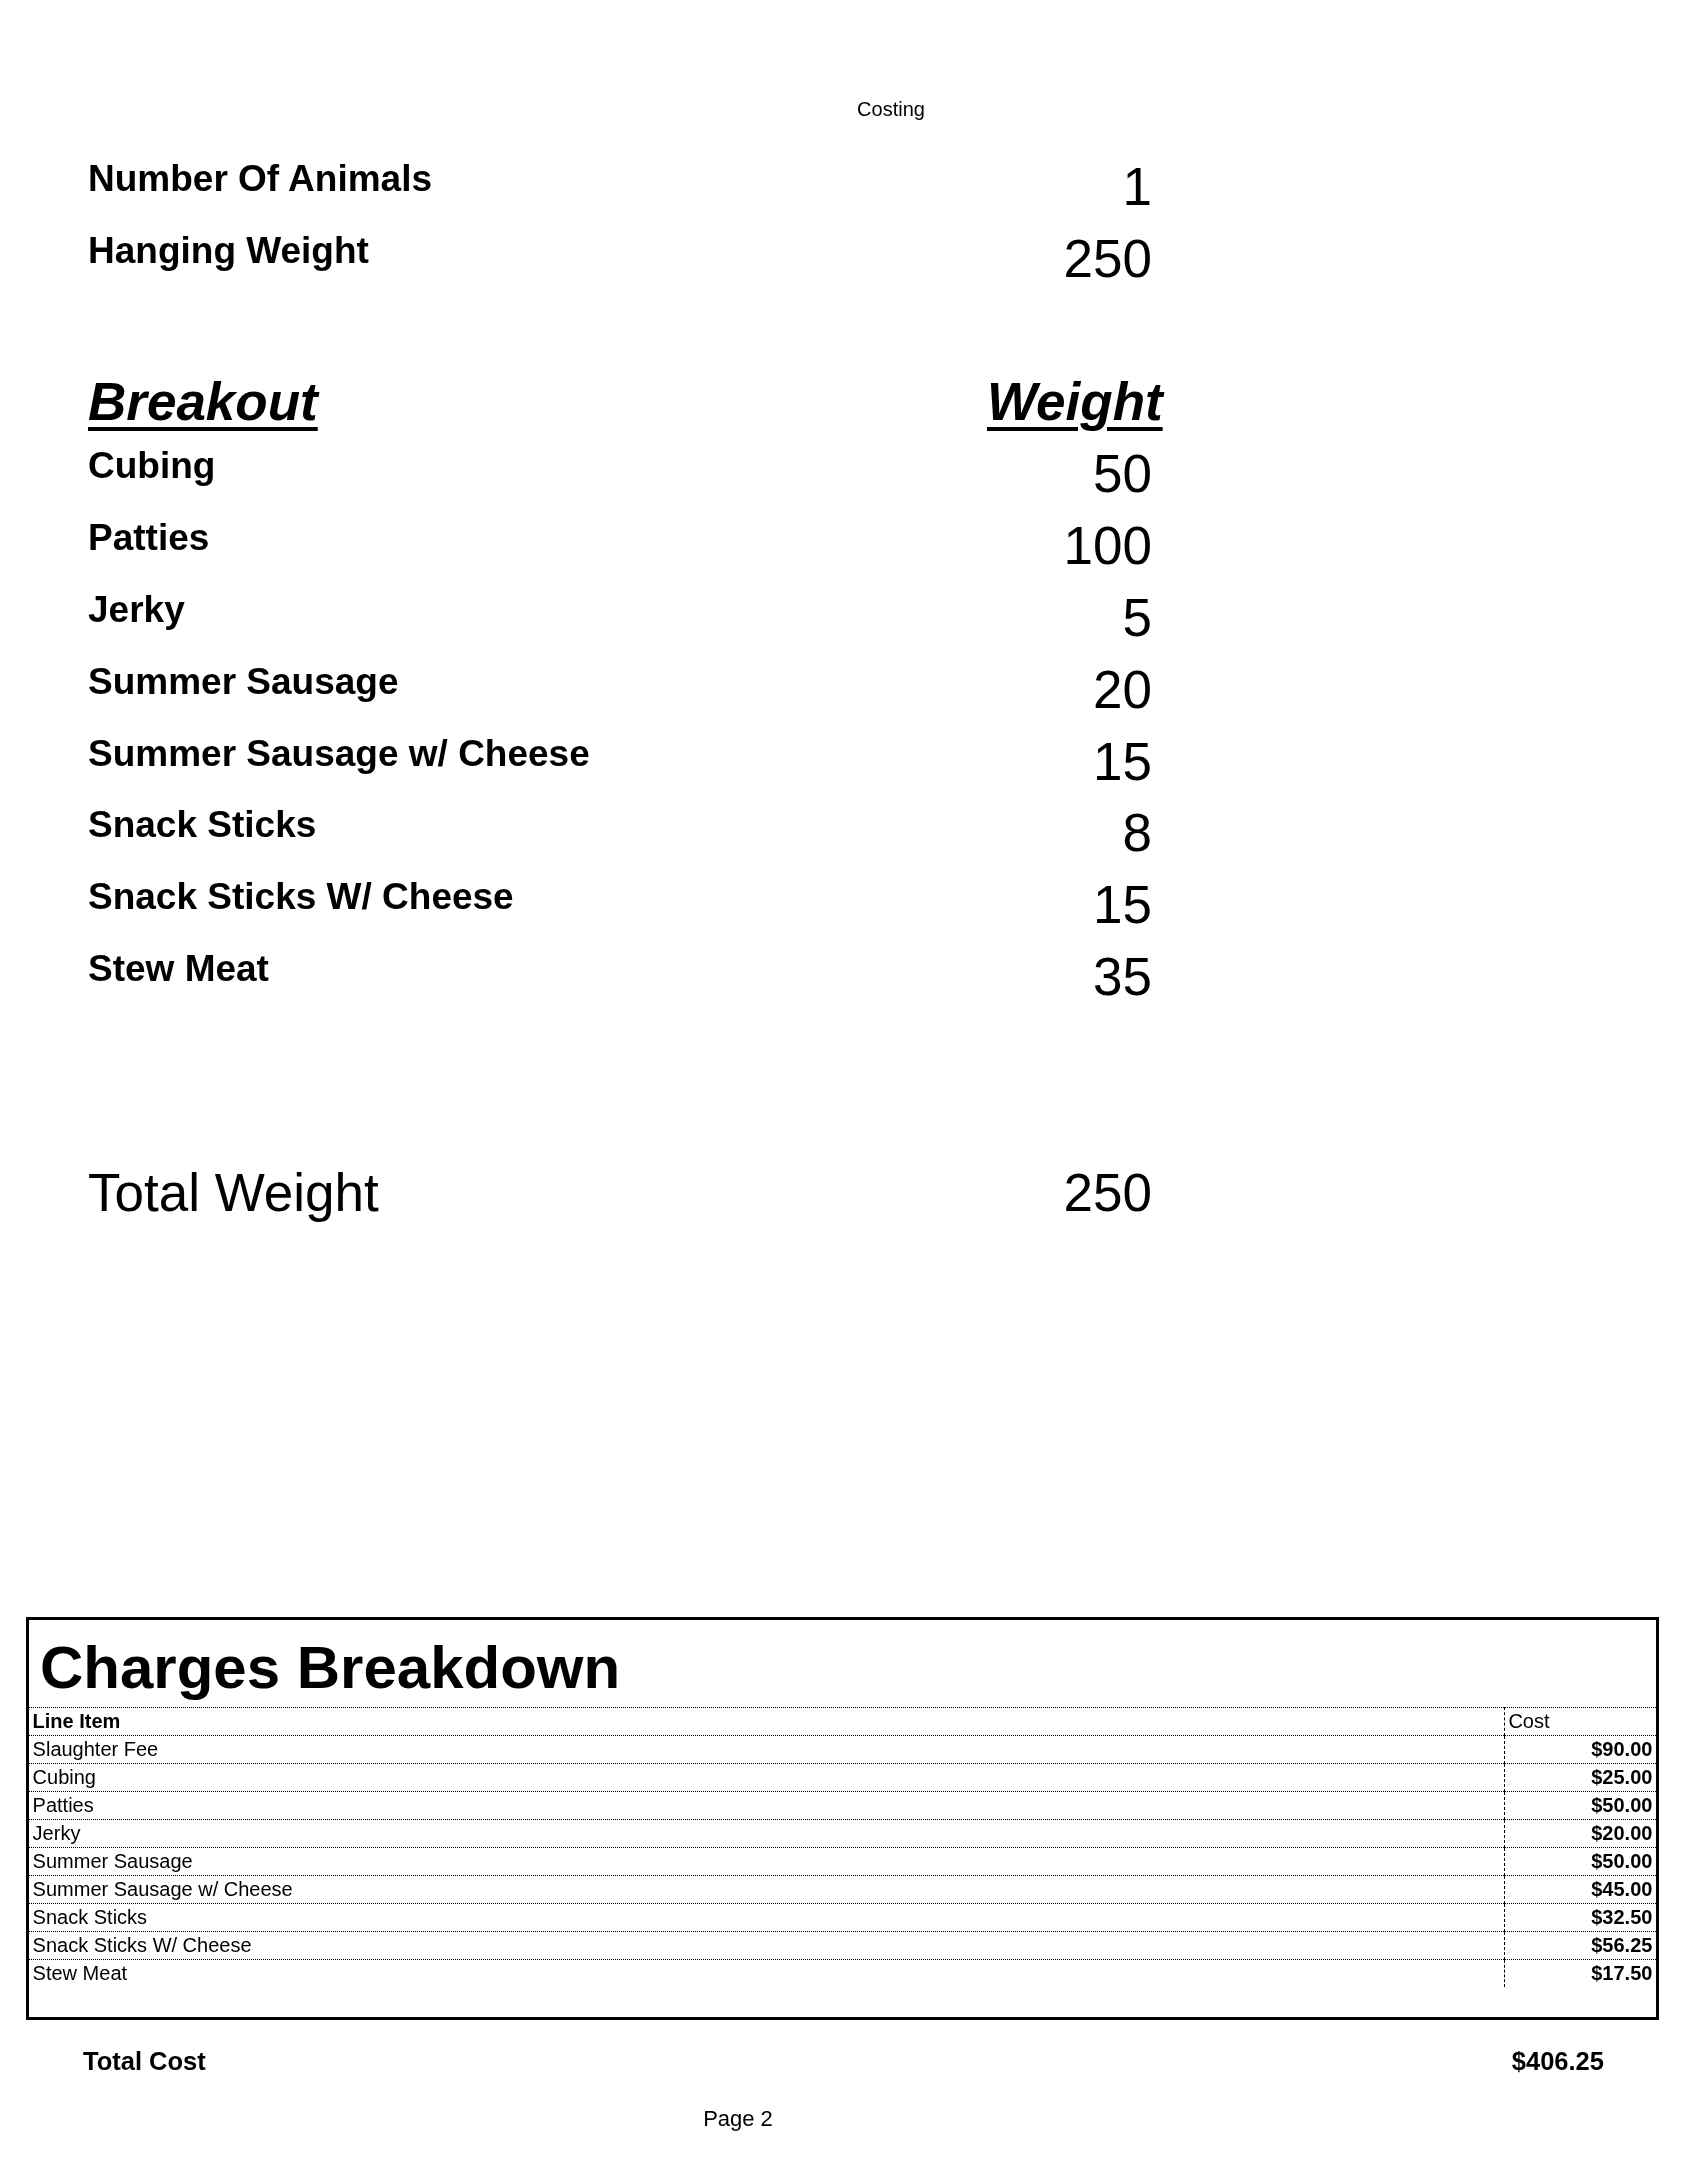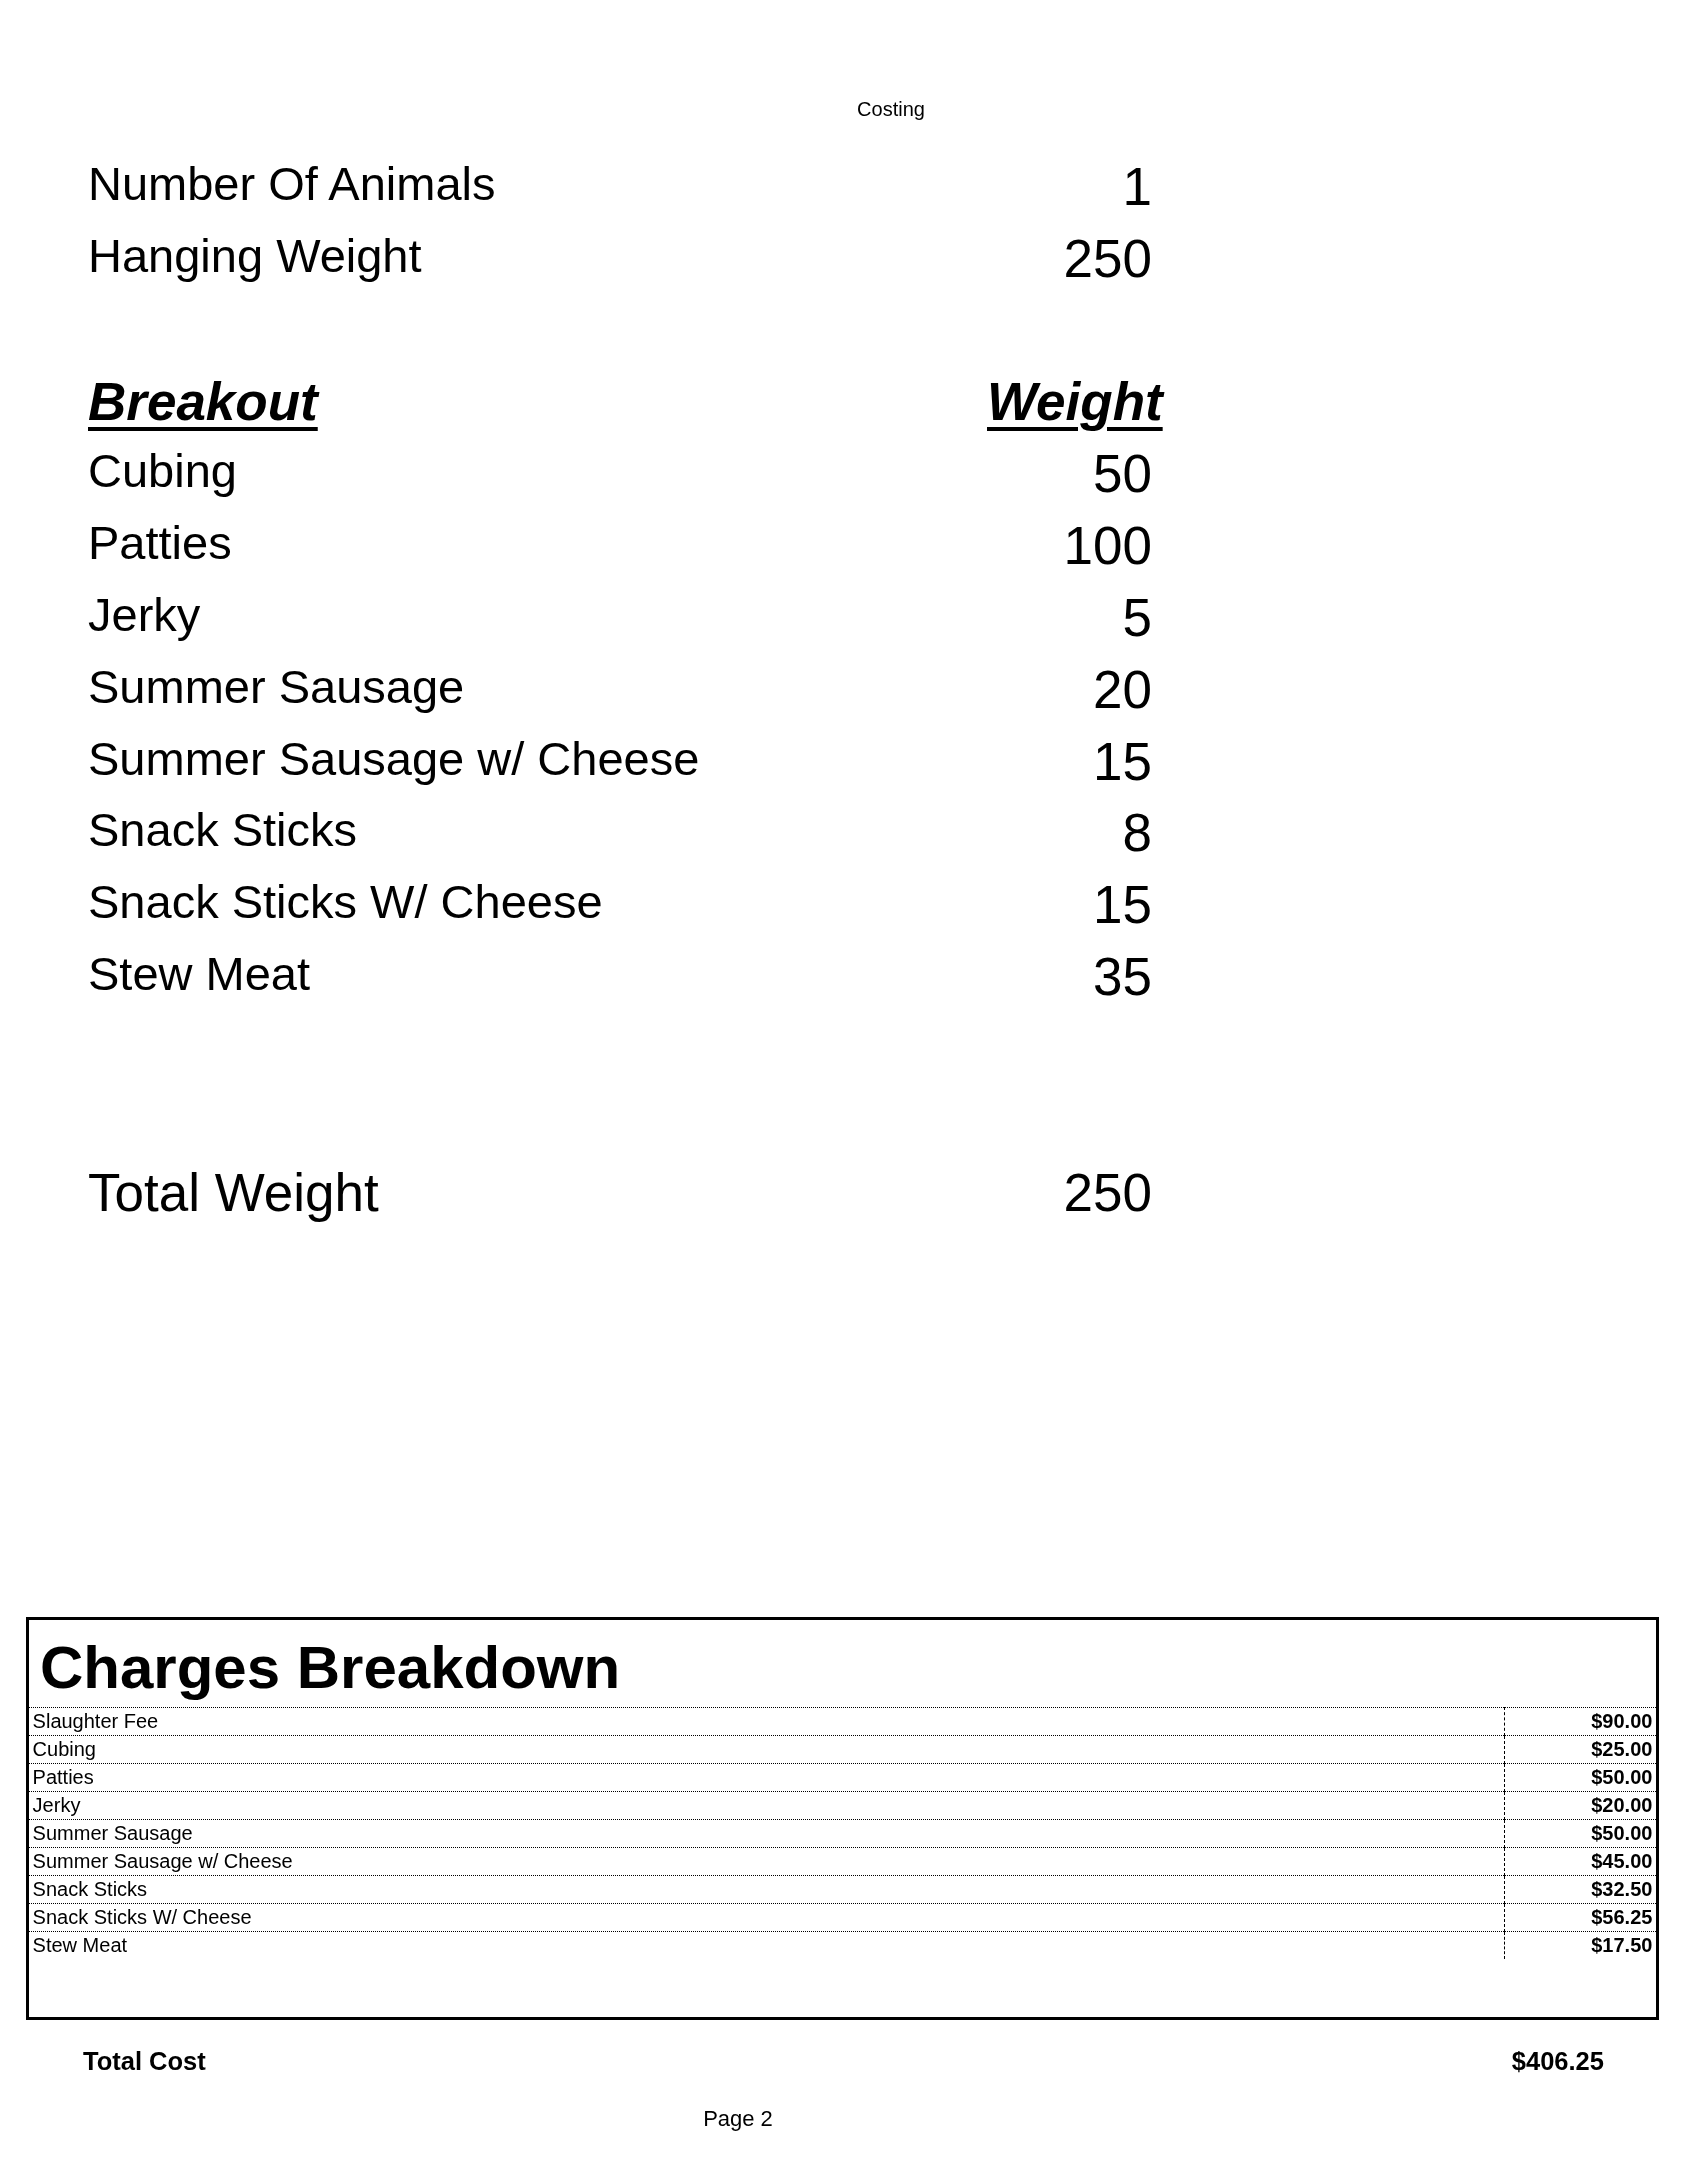--- a/index.html
+++ b/index.html
@@ -7,7 +7,7 @@
            font-family: "Liberation Sans", sans-serif; color: #000; }
     .abs { position: absolute; white-space: nowrap; padding-left: 48px; }
     .header { left: 0; width: 1686px; top: 98px; text-align: center; font-size: 20px; }
-    .big-label { left: 40px; font-size: 47px; font-weight: normal; line-height: 1; }
+    .big-label { left: 40px; font-size: 37px; font-weight: bold; line-height: 1; }
     .big-val { right: 534px; font-size: 53px; line-height: 1; text-align: right; }
     .col-head { font-size: 53px; font-weight: bold; font-style: italic; text-decoration: underline;
                 text-decoration-thickness: 3.6px; text-underline-offset: 7.3px; line-height: 1; }

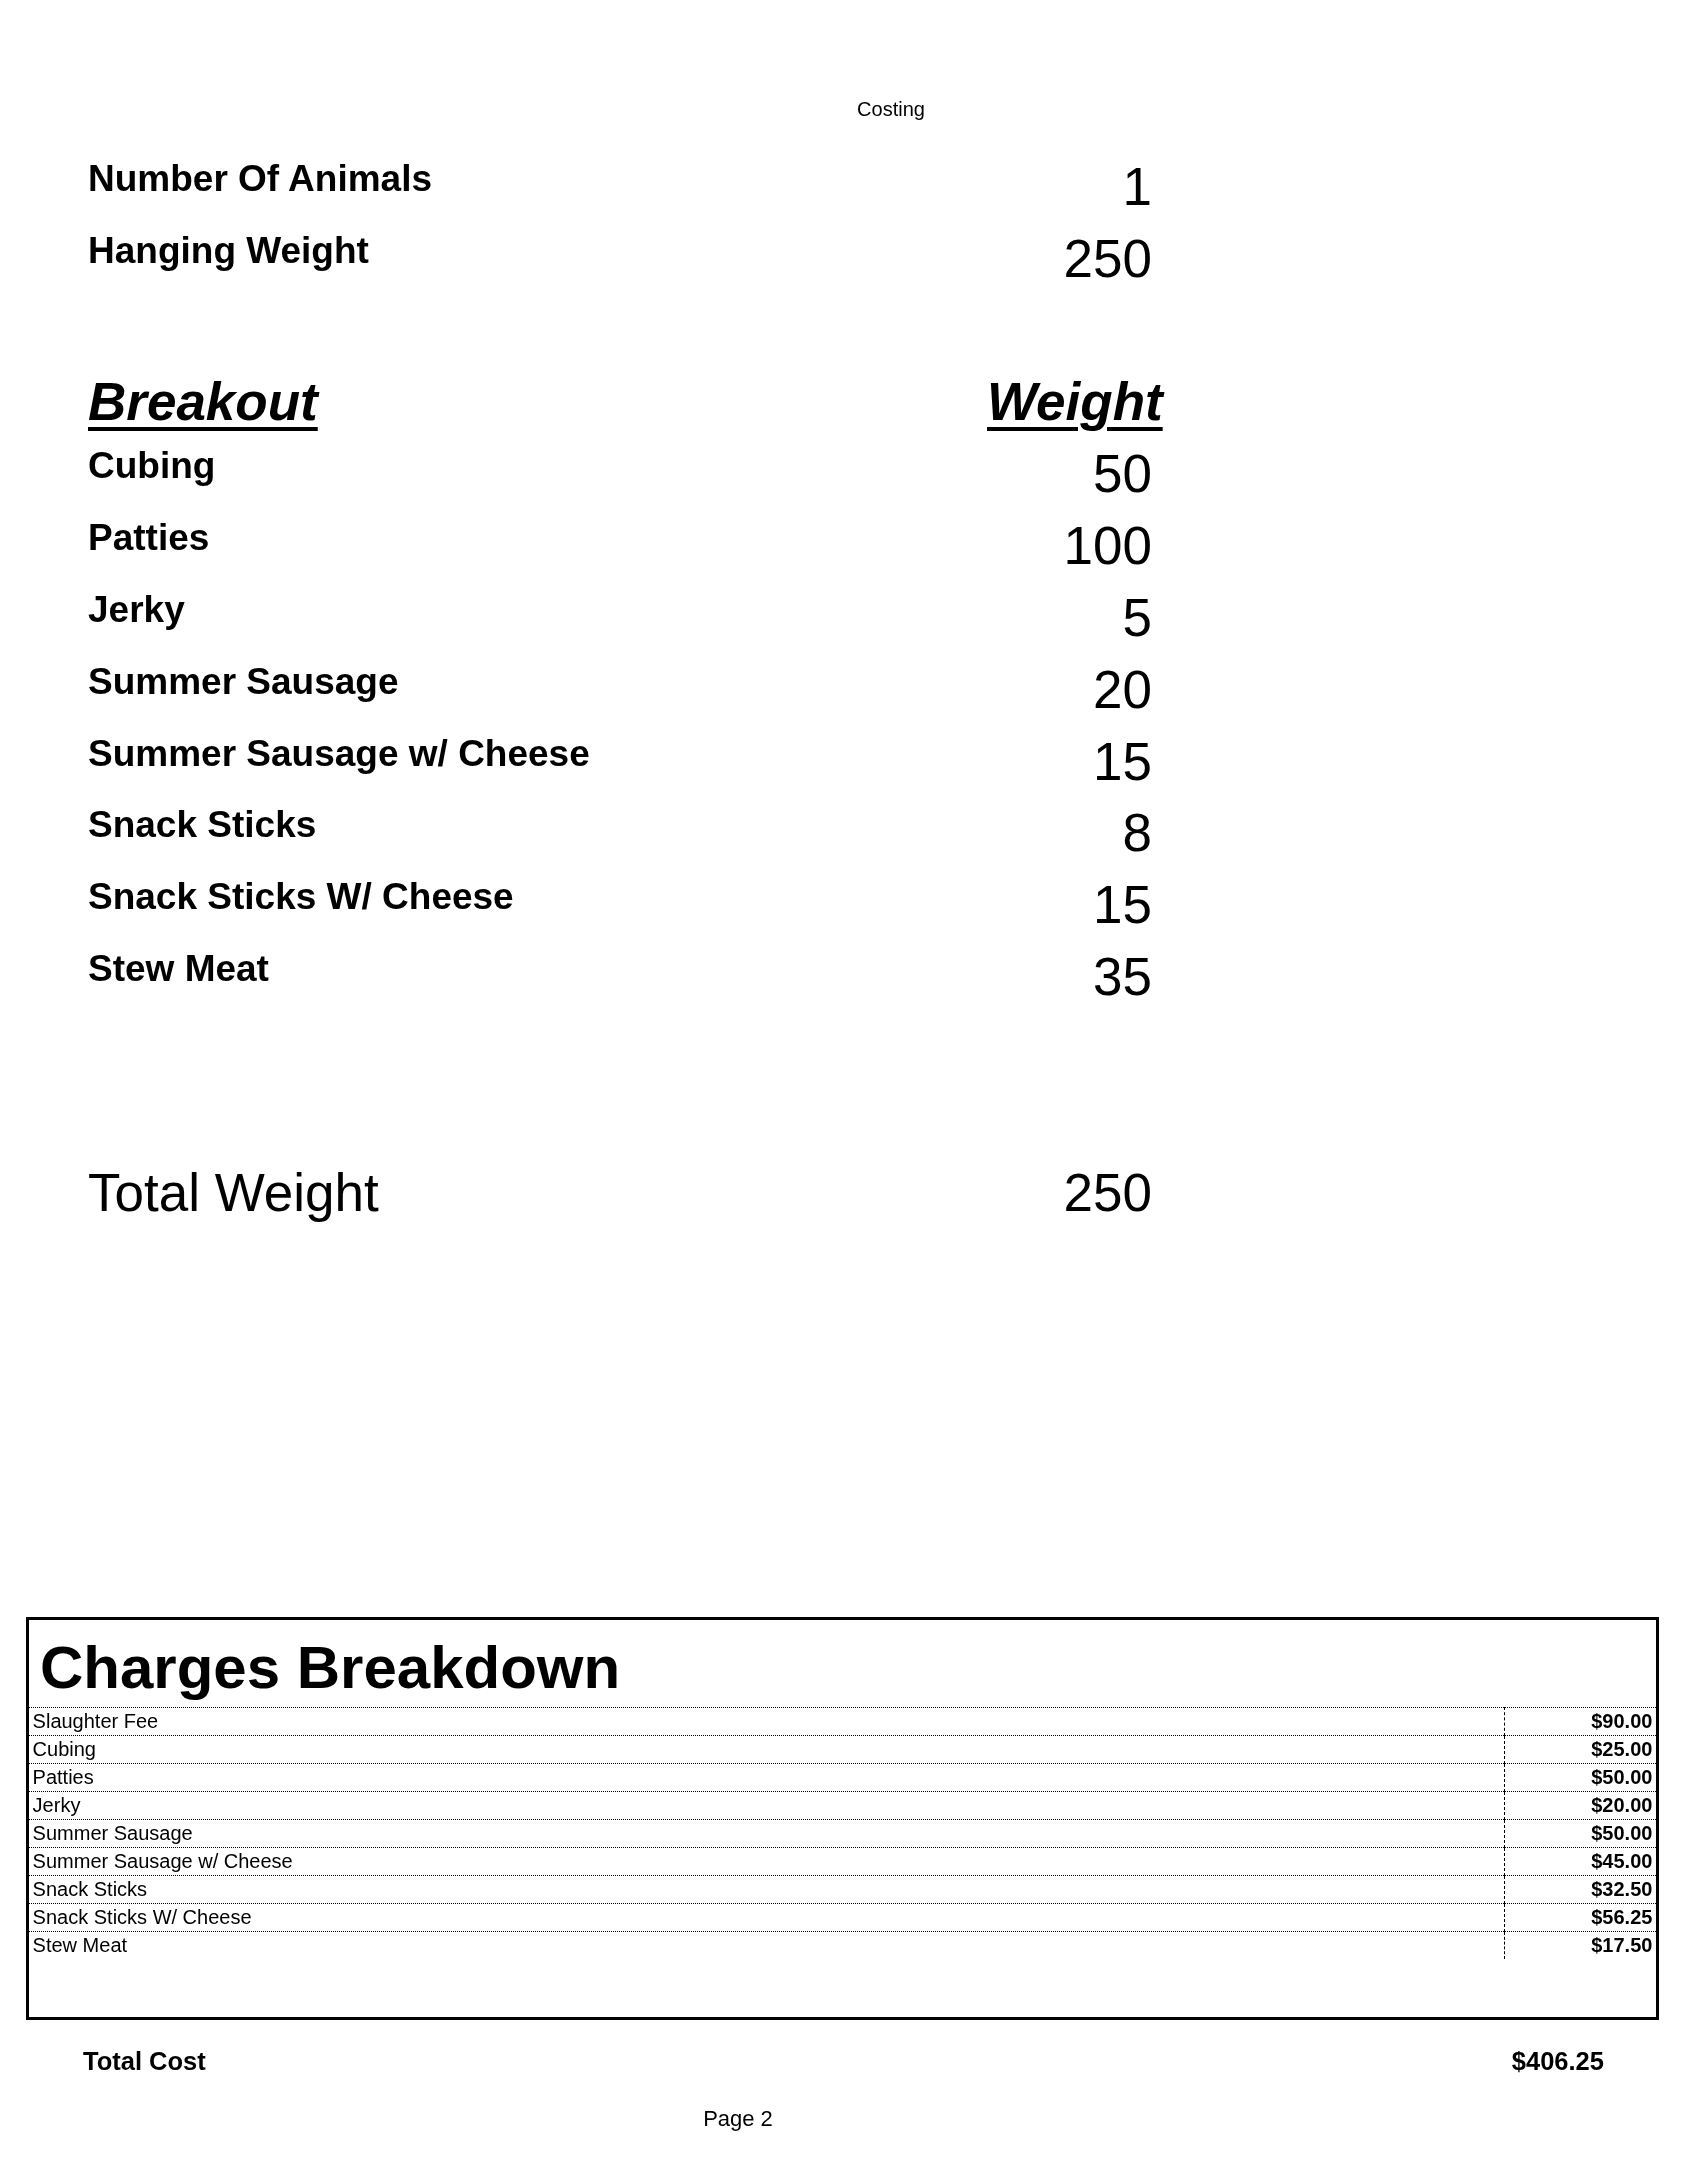--- a/index.html
+++ b/index.html
@@ -64,6 +64,10 @@
   <div class="charges-title">Charges Breakdown</div>
   <table class="ctable">
     <tbody>
+        <tr class="head">
+      <td>Line Item</td>
+      <td class="cost">Cost</td>
+    </tr>
     <tr>
       <td>Slaughter Fee</td>
       <td class="cost">$90.00</td>

